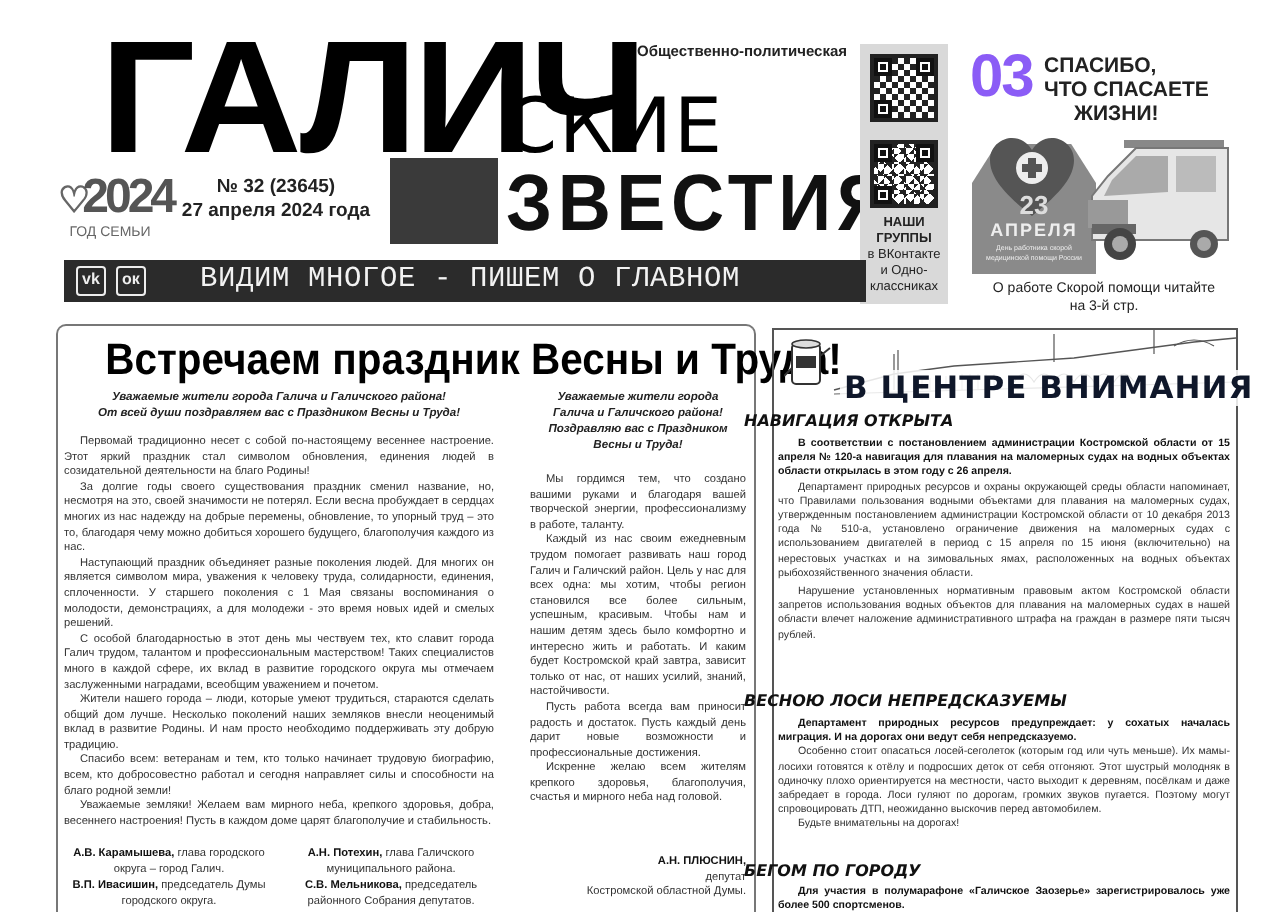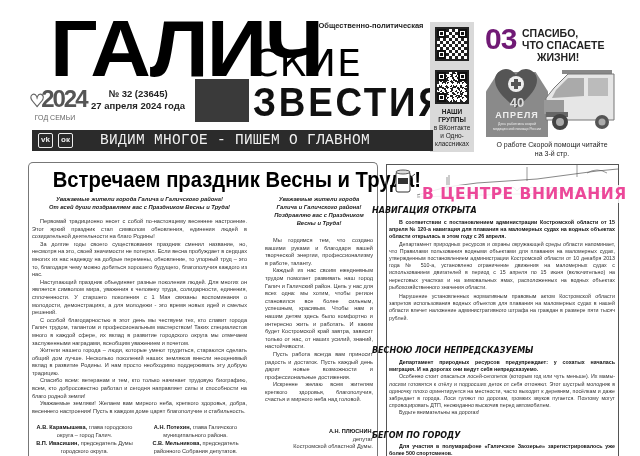--- a/index.html
+++ b/index.html
@@ -58,7 +58,7 @@
 
   
   .promo-title { position: absolute; left: 485px; top: 25px; }
-  .promo-title .num { position: absolute; left: 0; top: 0; font-family: "Liberation Sans", sans-serif; font-weight: bold; font-size: 30px; line-height: 28px; color: #701a75; letter-spacing: -1px; }
+  .promo-title .num { position: absolute; left: 0; top: 0; font-family: "Liberation Sans", sans-serif; font-weight: bold; font-size: 30px; line-height: 28px; color: #8b5cf6; letter-spacing: -1px; }
   .promo-title .txt { position: absolute; left: 37px; top: 2px; width: 120px; font-weight: bold; font-size: 10.5px; line-height: 12px; color: #222; }
   .promo-title .txt span { display: block; }
   .promo-title .txt .last { padding-left: 15px; }

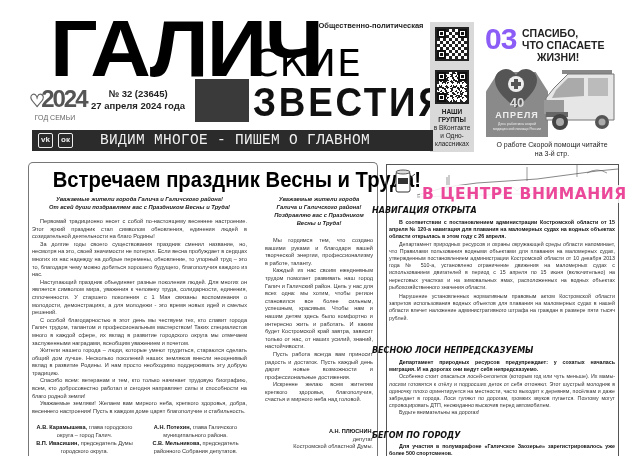--- a/index.html
+++ b/index.html
@@ -164,7 +164,7 @@
   <rect x="21" y="11" width="4" height="10" fill="#555"></rect>
   <rect x="18" y="14" width="10" height="4" fill="#555"></rect>
 </svg>
-<div class="badge-day">40</div>
+<div class="badge-day">23</div>
 <div class="badge-month">АПРЕЛЯ</div>
 <div class="badge-tiny">День работника скорой медицинской помощи России</div>
 

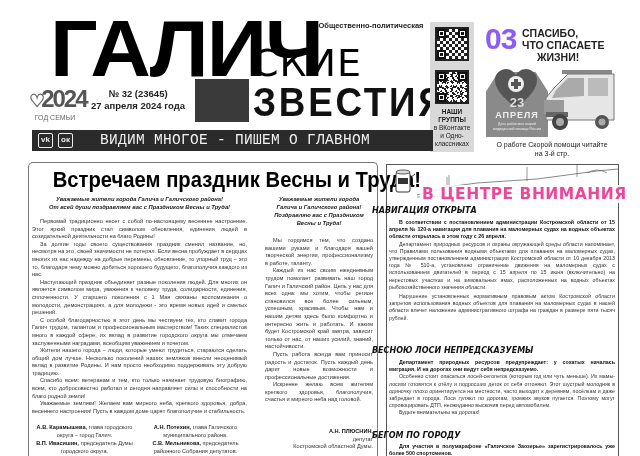--- a/index.html
+++ b/index.html
@@ -100,7 +100,7 @@
   
   .focus-box { position: absolute; left: 386px; top: 164px; width: 233px; height: 300px; border: 1px solid #555; border-bottom: none; }
   .focus-illus { position: absolute; left: 387px; top: 165px; width: 231px; height: 35px; overflow: hidden; }
-  .focus-head { position: absolute; left: 420px; top: 185px; font-family: "DejaVu Sans", sans-serif; font-weight: bold; font-size: 15.5px; line-height: 18px; color: #ec4899; letter-spacing: 0.5px; white-space: nowrap; background: rgba(255,255,255,0.85); padding: 0 2px; }
+  .focus-head { position: absolute; left: 420px; top: 185px; font-family: "DejaVu Sans", sans-serif; font-weight: bold; font-size: 15.5px; line-height: 18px; color: #0f172a; letter-spacing: 0.5px; white-space: nowrap; background: rgba(255,255,255,0.85); padding: 0 2px; }
   .can-icon { position: absolute; left: 392px; top: 166px; width: 24px; height: 30px; }
 
   .sec-head { position: absolute; left: 372px; font-family: "DejaVu Sans", sans-serif; font-weight: bold; font-size: 8px; line-height: 10px; color: #111; font-style: italic; }

